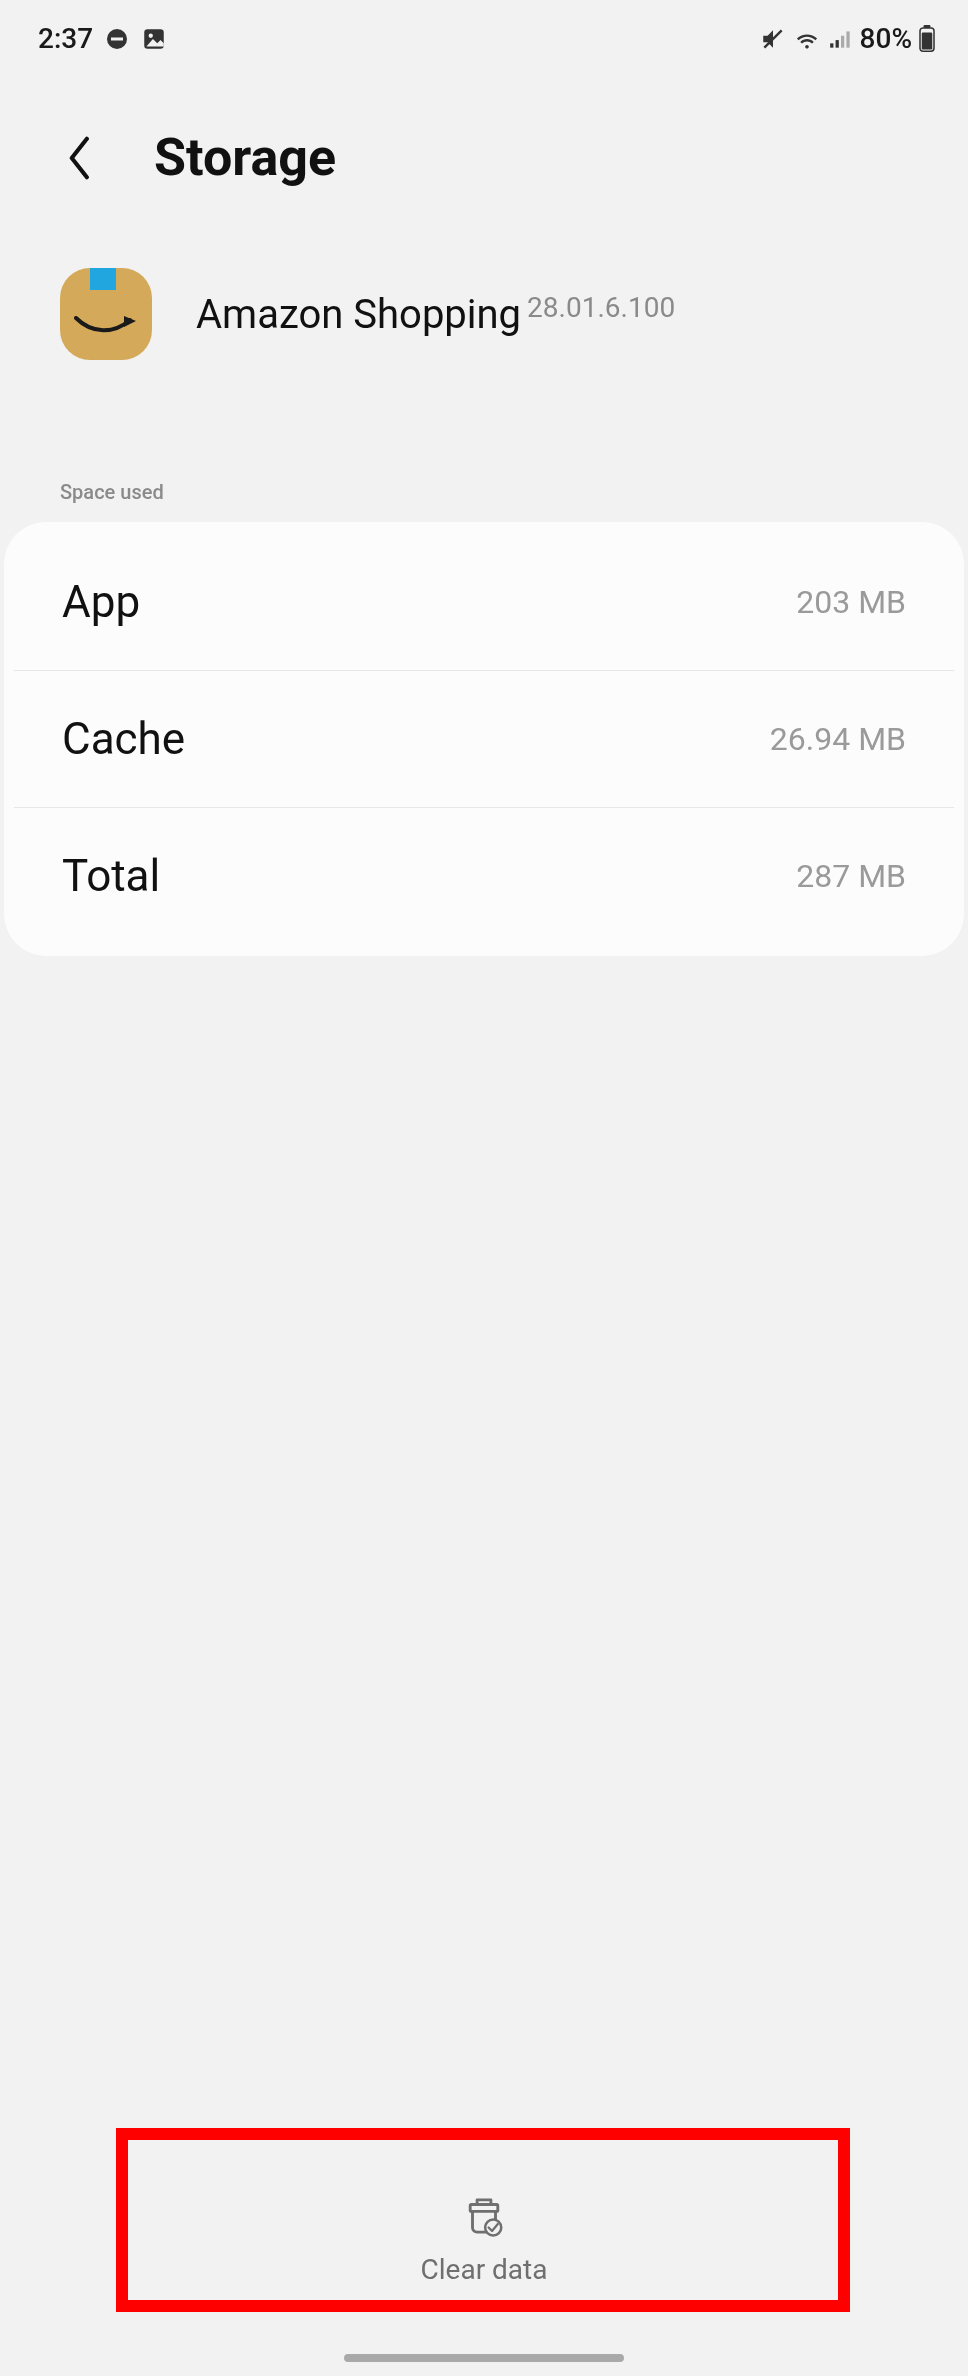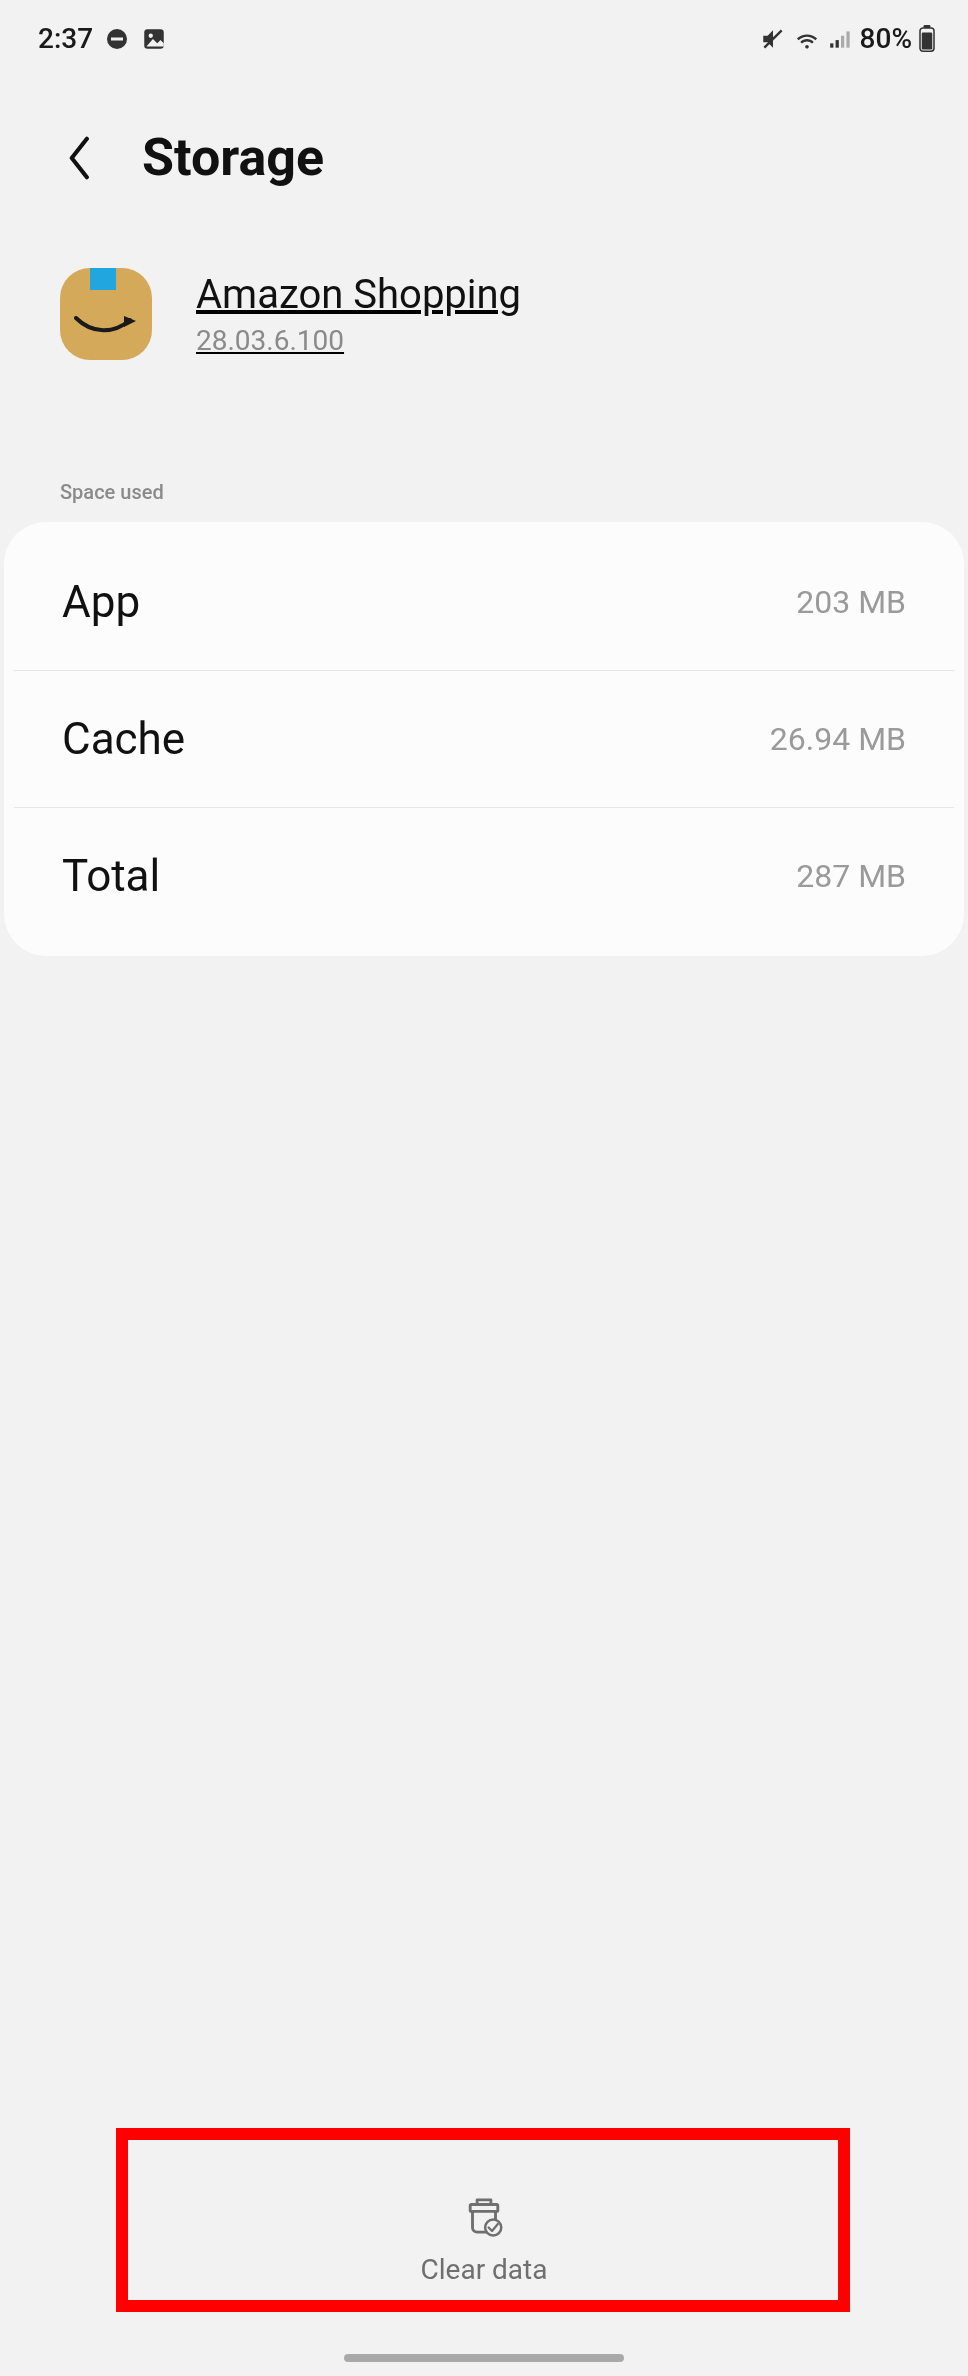--- a/index.html
+++ b/index.html
@@ -27,7 +27,7 @@
       display: flex;
       align-items: center;
       padding: 60px 60px 20px 60px;
-      gap: 42px;
+      gap: 54px;
     }
     .back-btn { display: flex; align-items: center; justify-content: center; width: 40px; height: 40px; }
     .page-title { font-size: 52px; font-weight: 700; color: #111; }

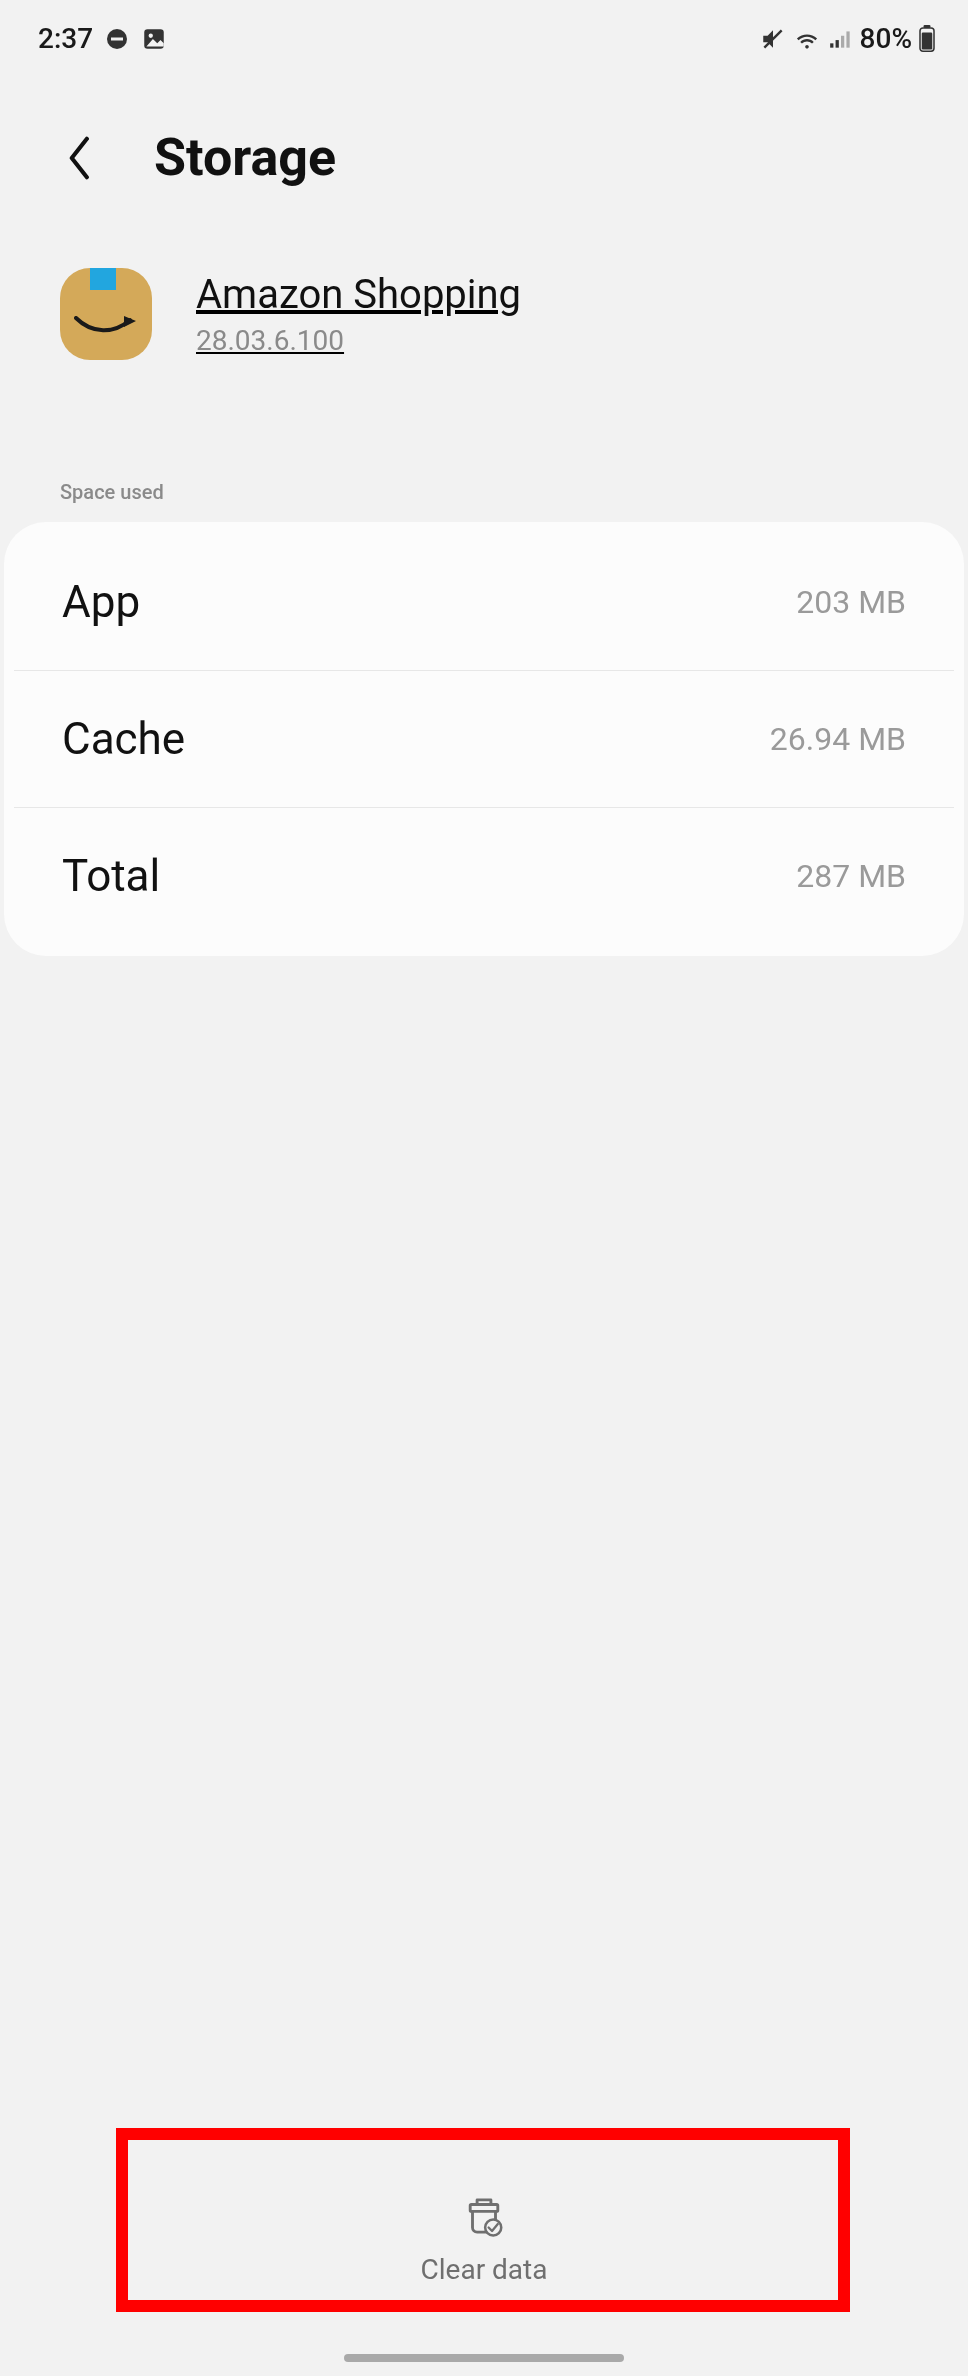--- a/index.html
+++ b/index.html
@@ -55,7 +55,7 @@
       left: 14px; top: 48px;
       width: 64px; height: 20px;
     }
-    .app-meta { display: flex; flex-direction: column; gap: 6px; text-decoration: underline; }
+    .app-meta { display: flex; gap: 6px; }
     .app-name { font-size: 40px; font-weight: 400; color: #111; }
     .app-version { font-size: 28px; color: #8a8a8a; }
     .section-label { font-size: 20px; color: #8a8a8a; padding: 90px 60px 18px 60px; font-weight: 500; }

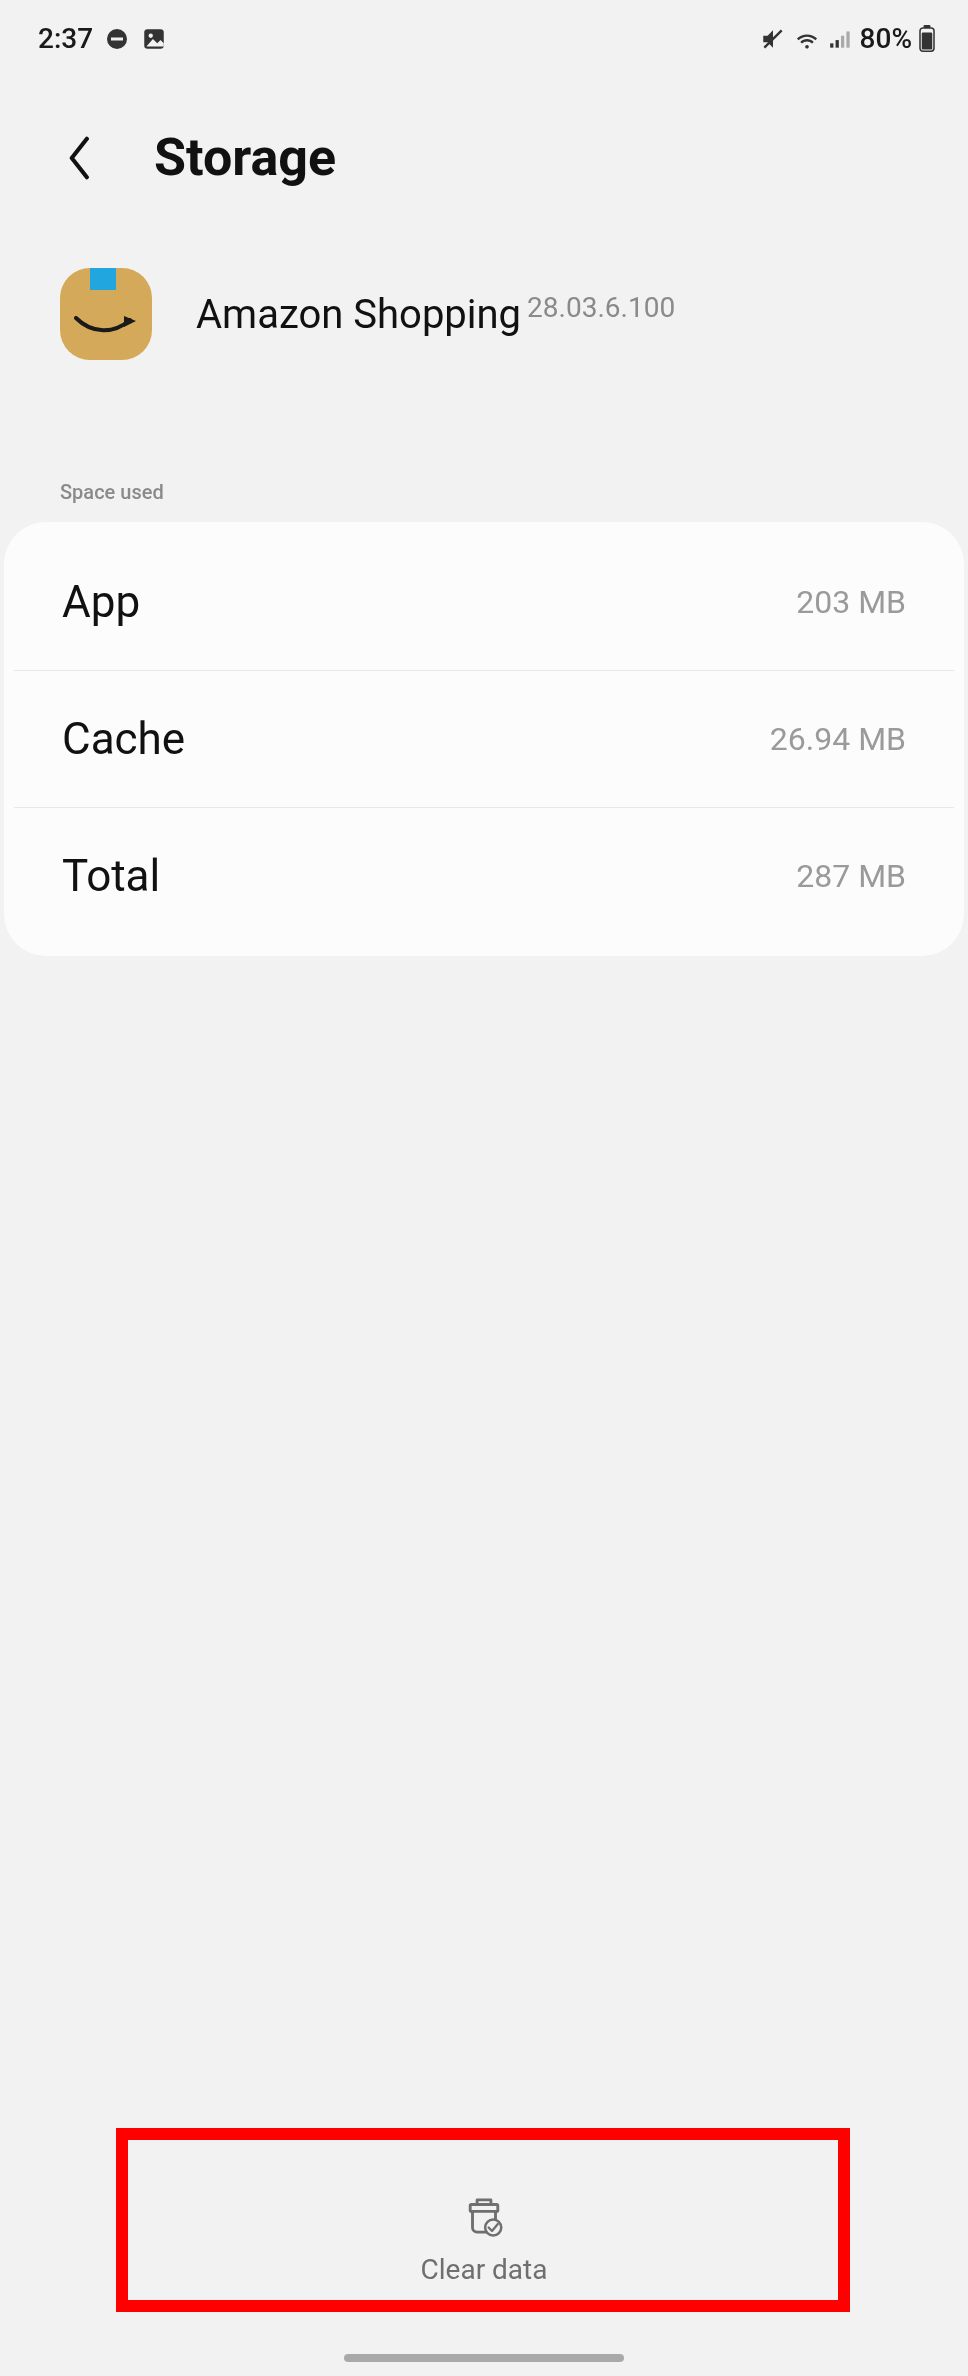--- a/index.html
+++ b/index.html
@@ -180,7 +180,7 @@
   </div>
   <div class="app-meta">
     <div class="app-name">Amazon Shopping</div>
-    <div class="app-version">28.03.6.100</div>
+    <div class="app-version">28.01.6.100</div>
   </div>
 </div>
 

